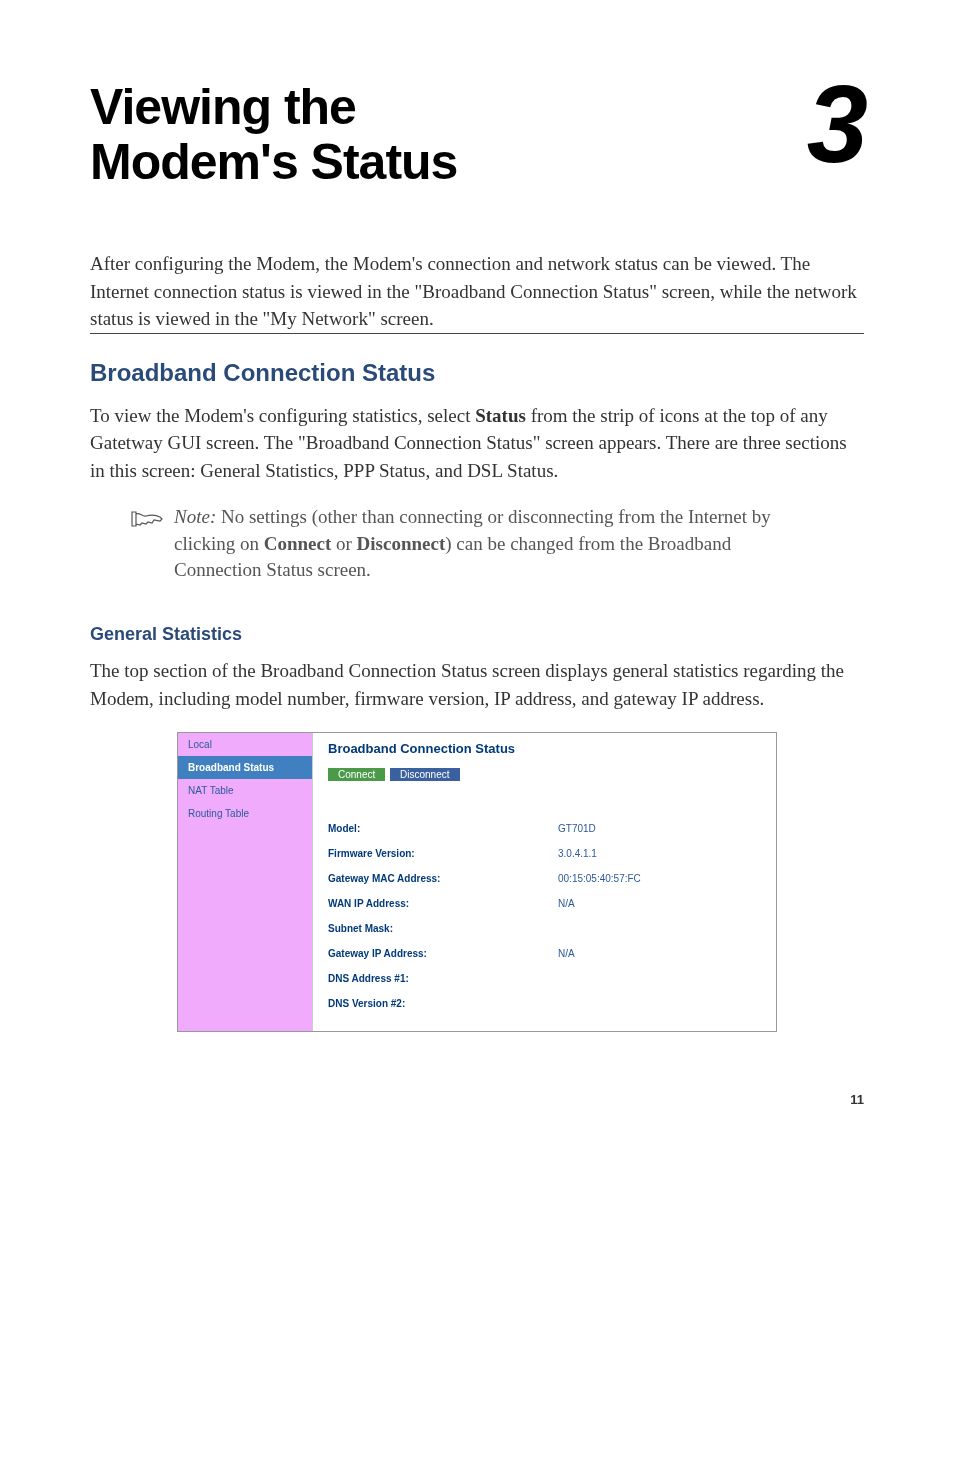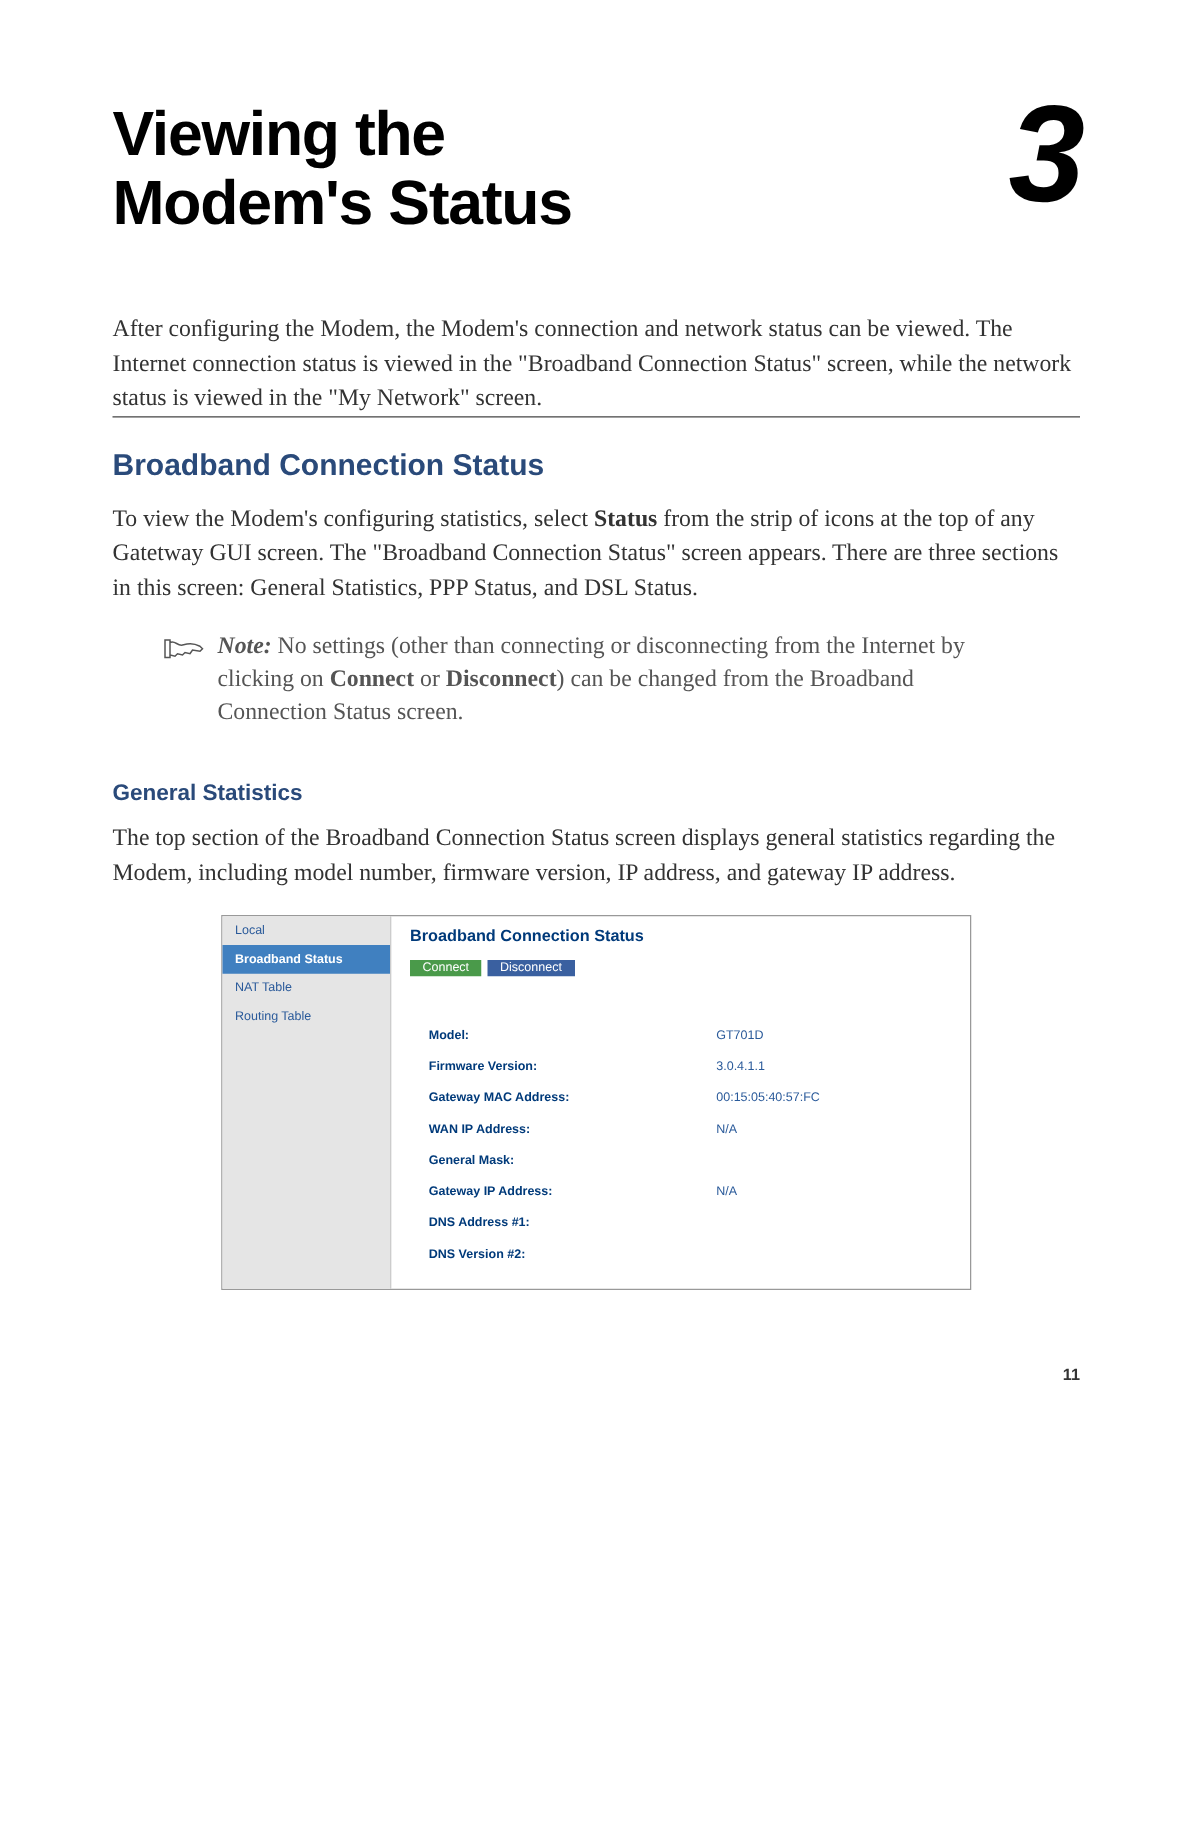--- a/index.html
+++ b/index.html
@@ -74,7 +74,7 @@
       color: #555;
     }
     .note-label {
-      font-weight: bold;
+      font-weight: normal;
       font-style: italic;
     }
     .subsection-heading {

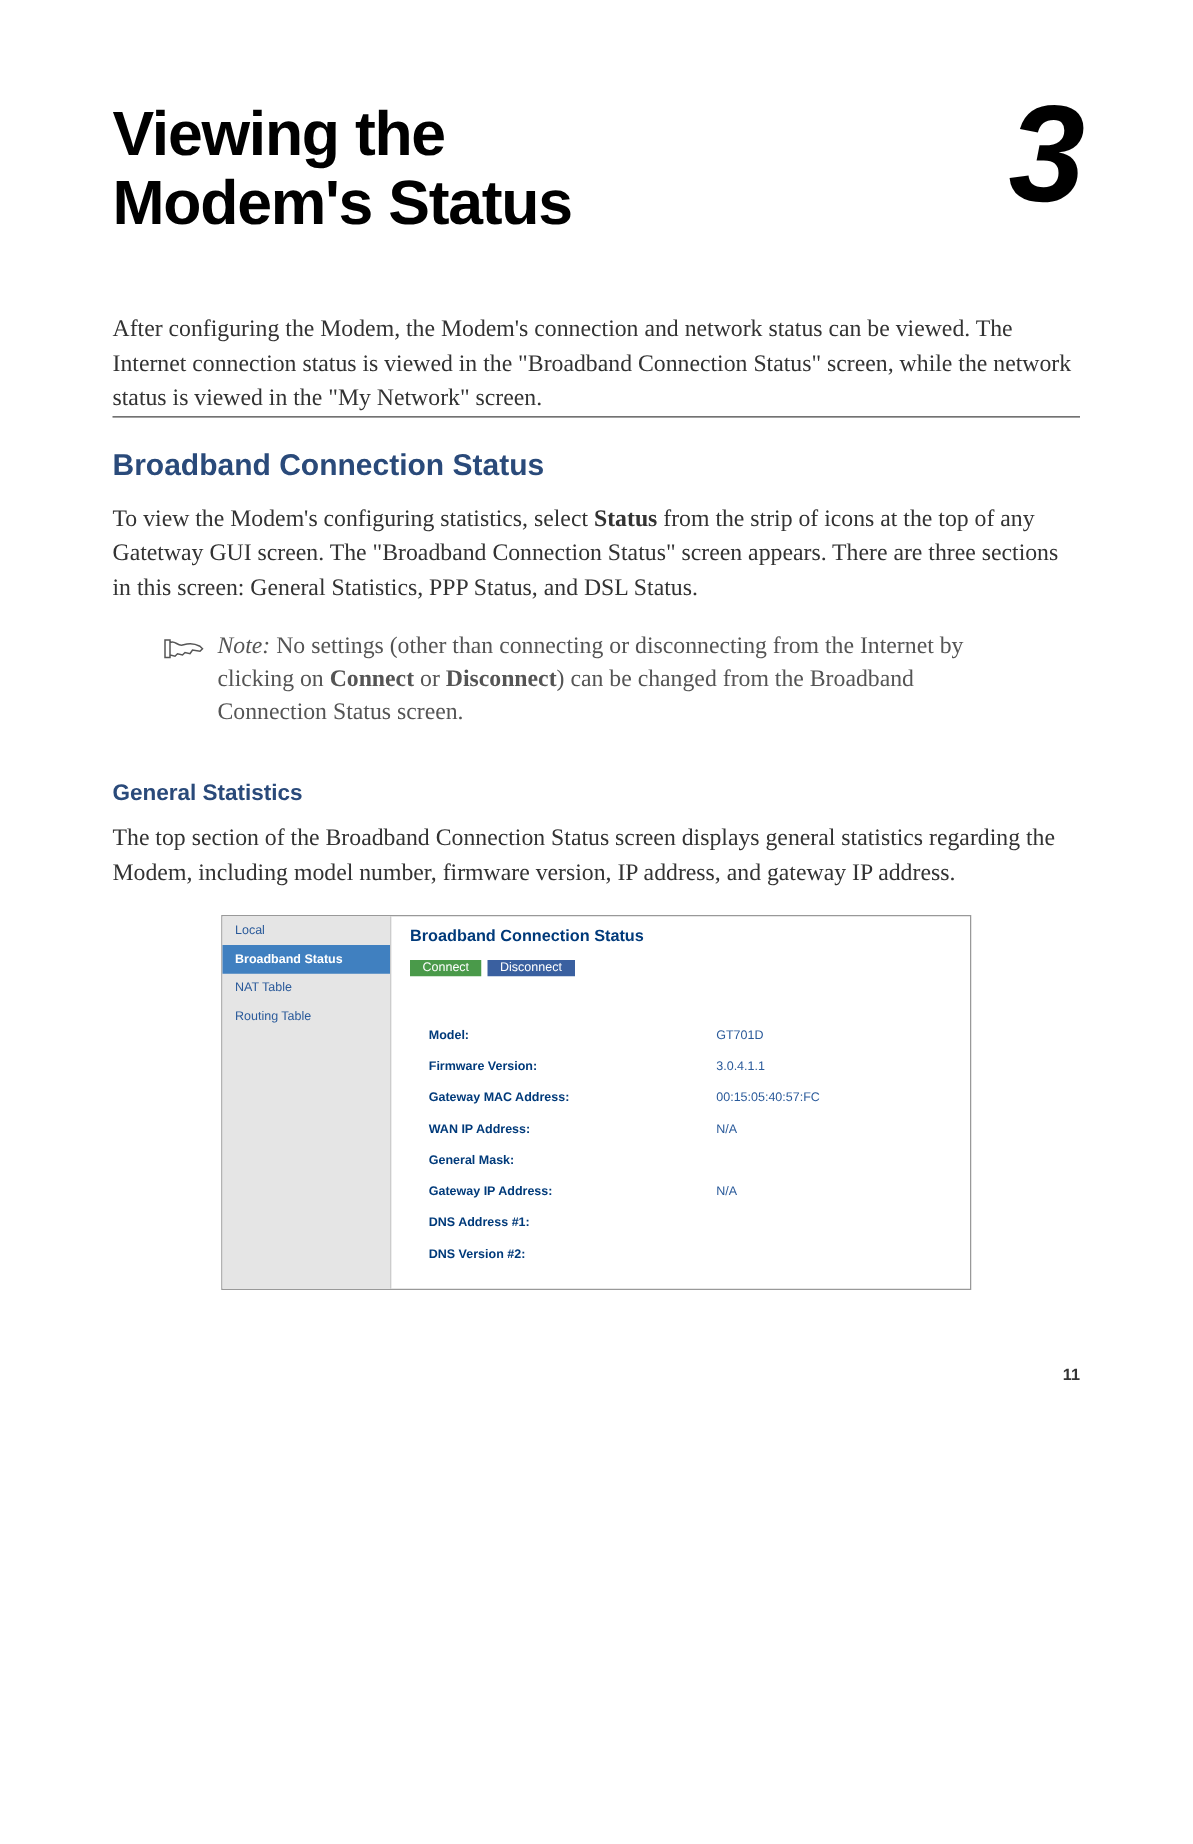--- a/index.html
+++ b/index.html
@@ -94,7 +94,7 @@
     }
     .screenshot-sidebar {
       width: 135px;
-      background: #e5e5e5;
+      background: #f0abfc;
       border-right: 1px solid #ccc;
     }
     .sidebar-item {

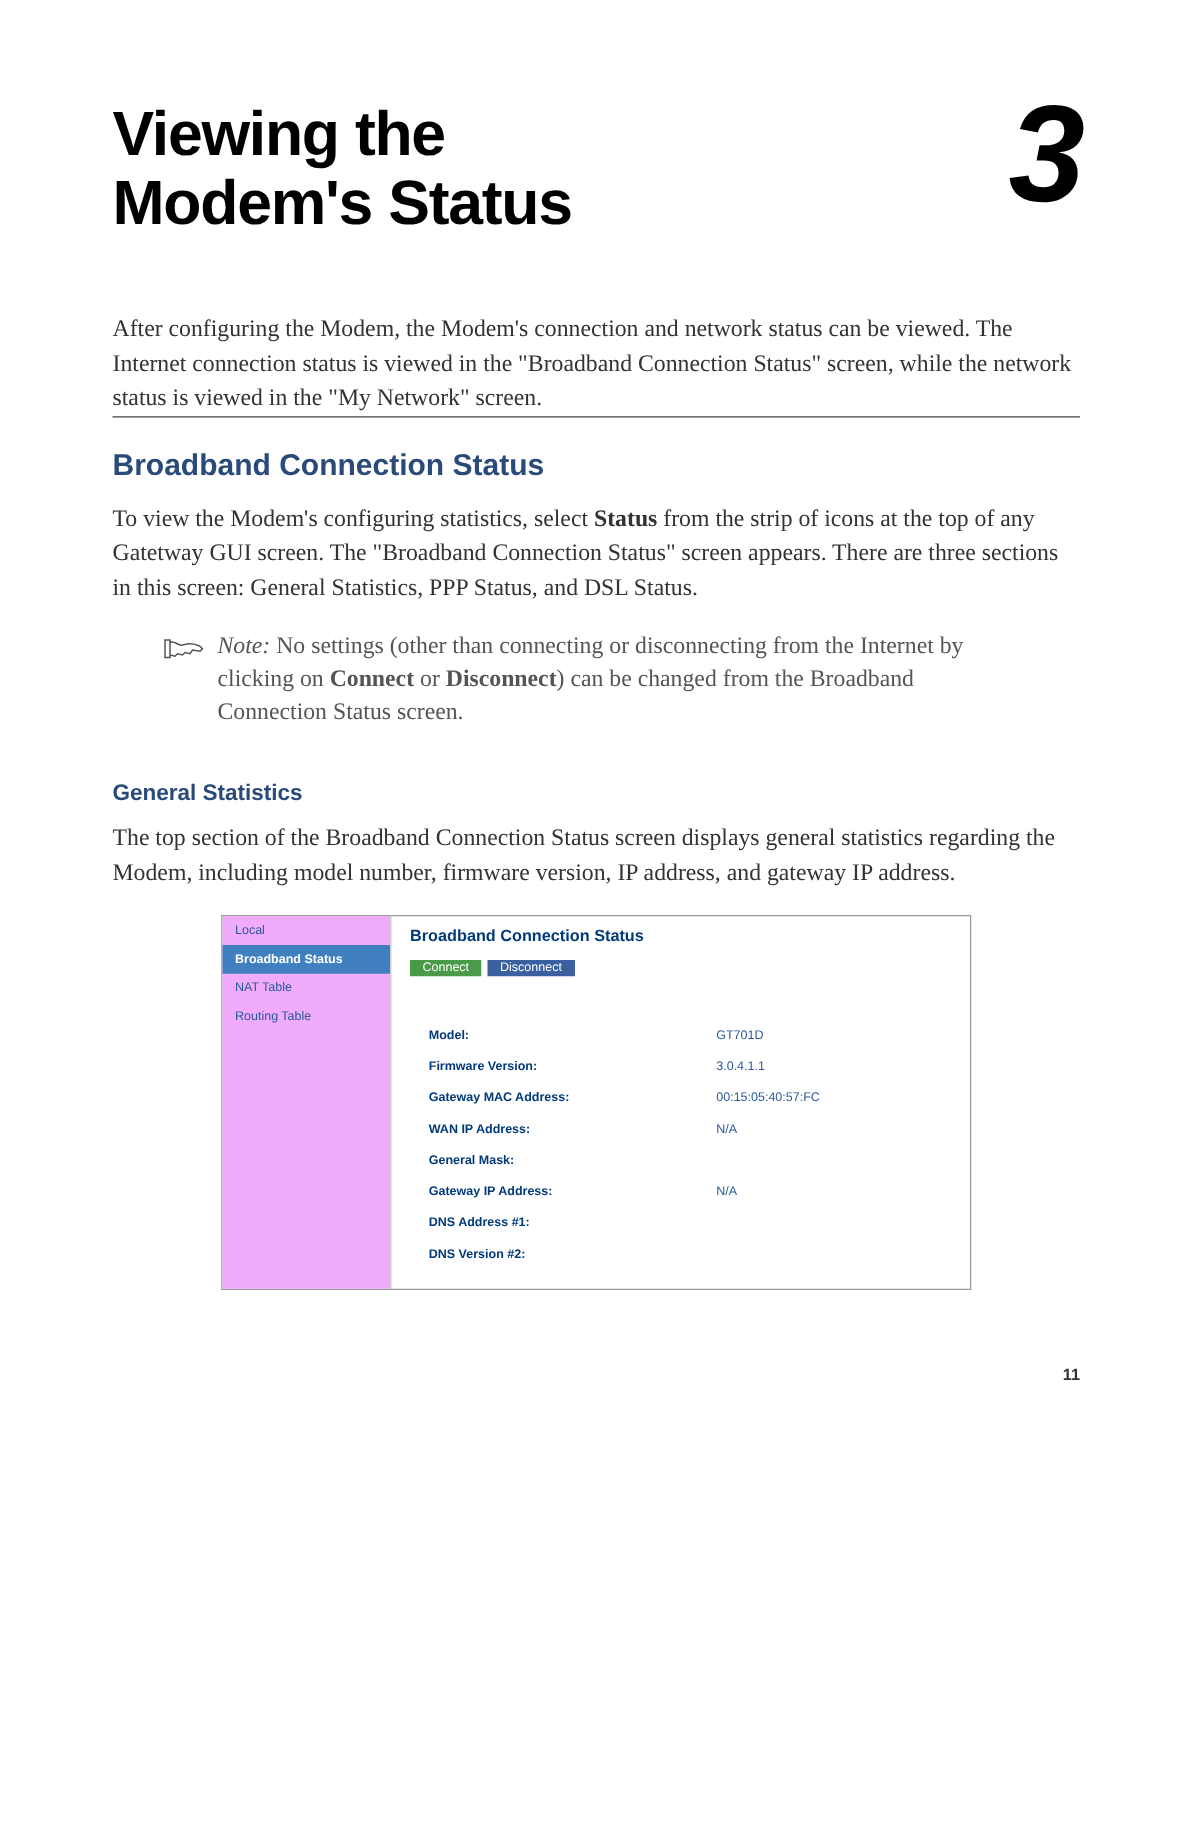--- a/index.html
+++ b/index.html
@@ -135,7 +135,6 @@
     .stats-row {
       display: flex;
       padding: 7px 0;
-      margin-left: 15px;
     }
     .stats-label {
       color: #003a7a;

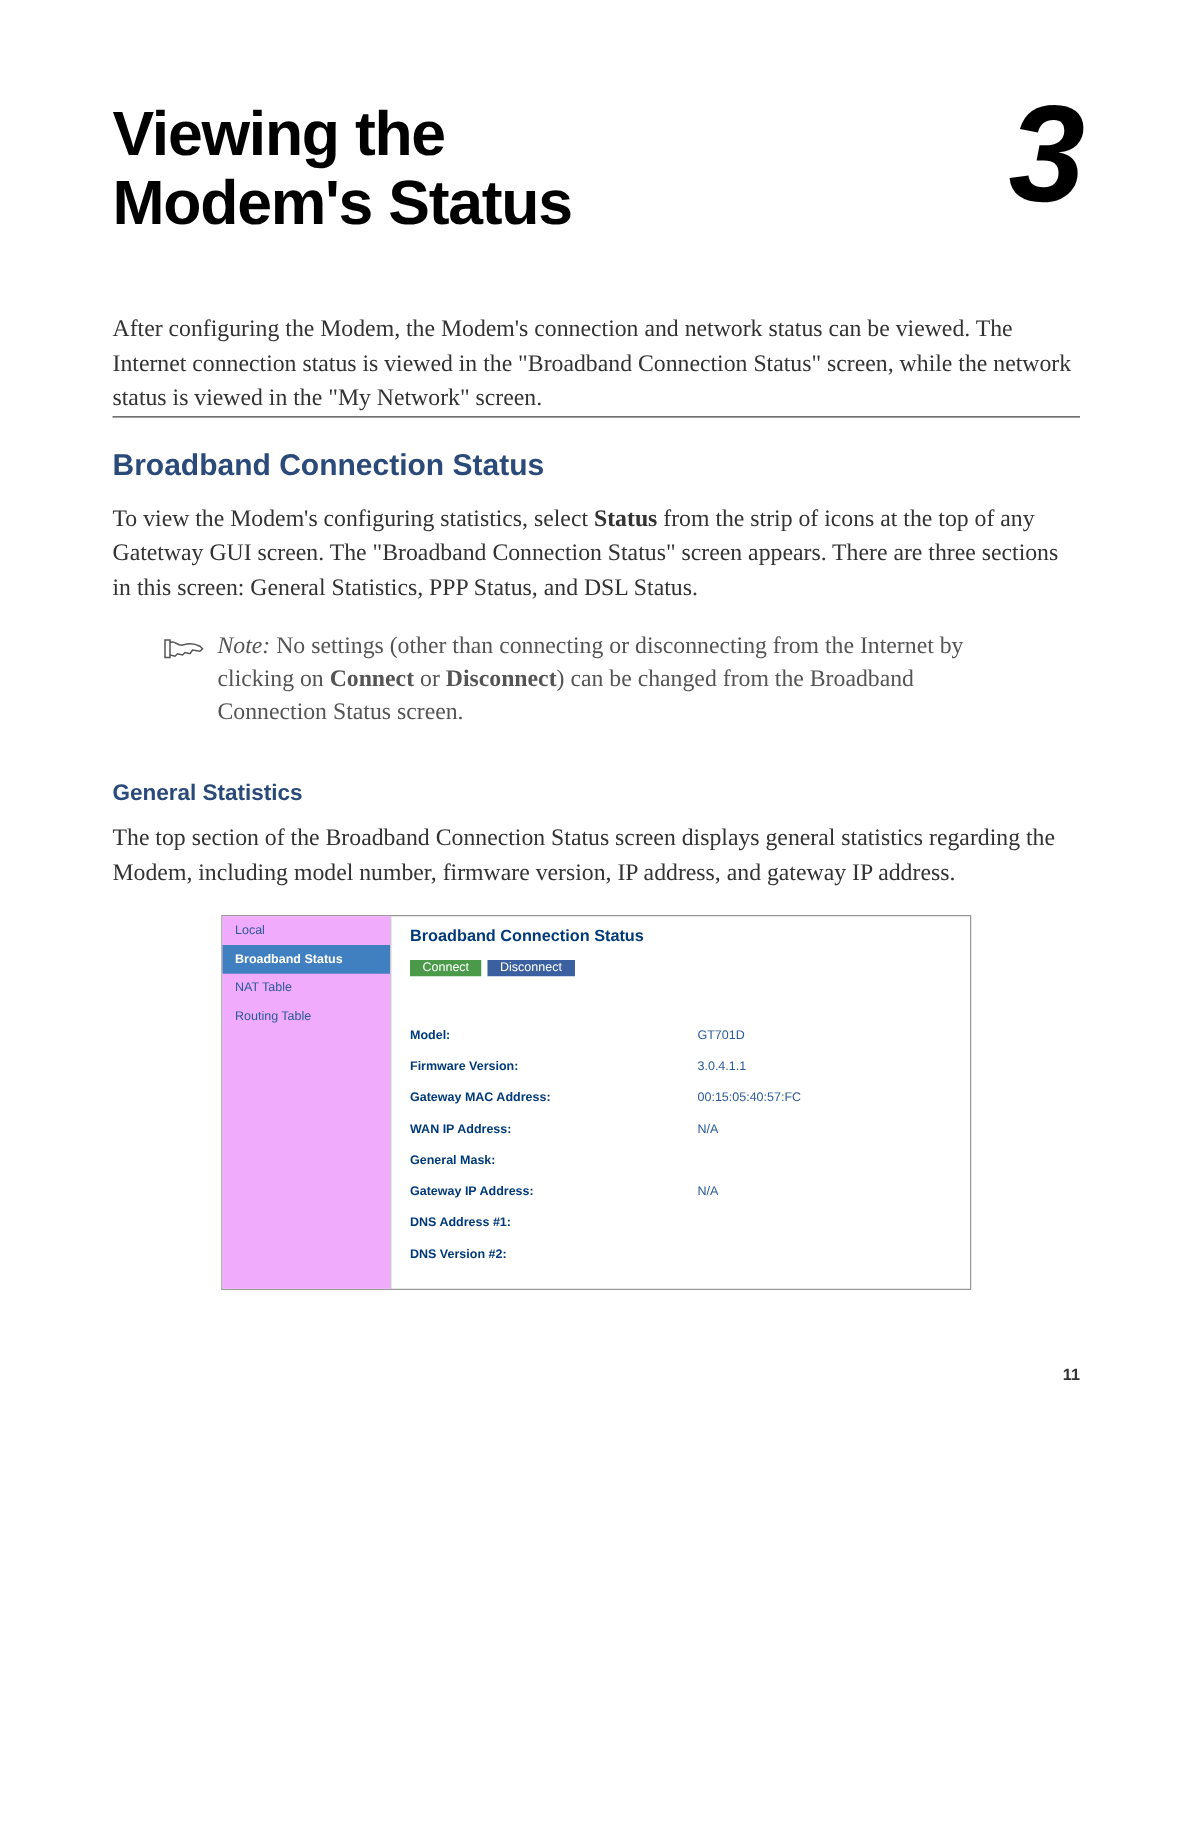--- a/index.html
+++ b/index.html
@@ -222,7 +222,7 @@
         <span class="stats-val">N/A</span>
       </div>
       <div class="stats-row">
-        <span class="stats-label">General Mask:</span>
+        <span class="stats-label">Subnet Mask:</span>
         <span class="stats-val"></span>
       </div>
       <div class="stats-row">

